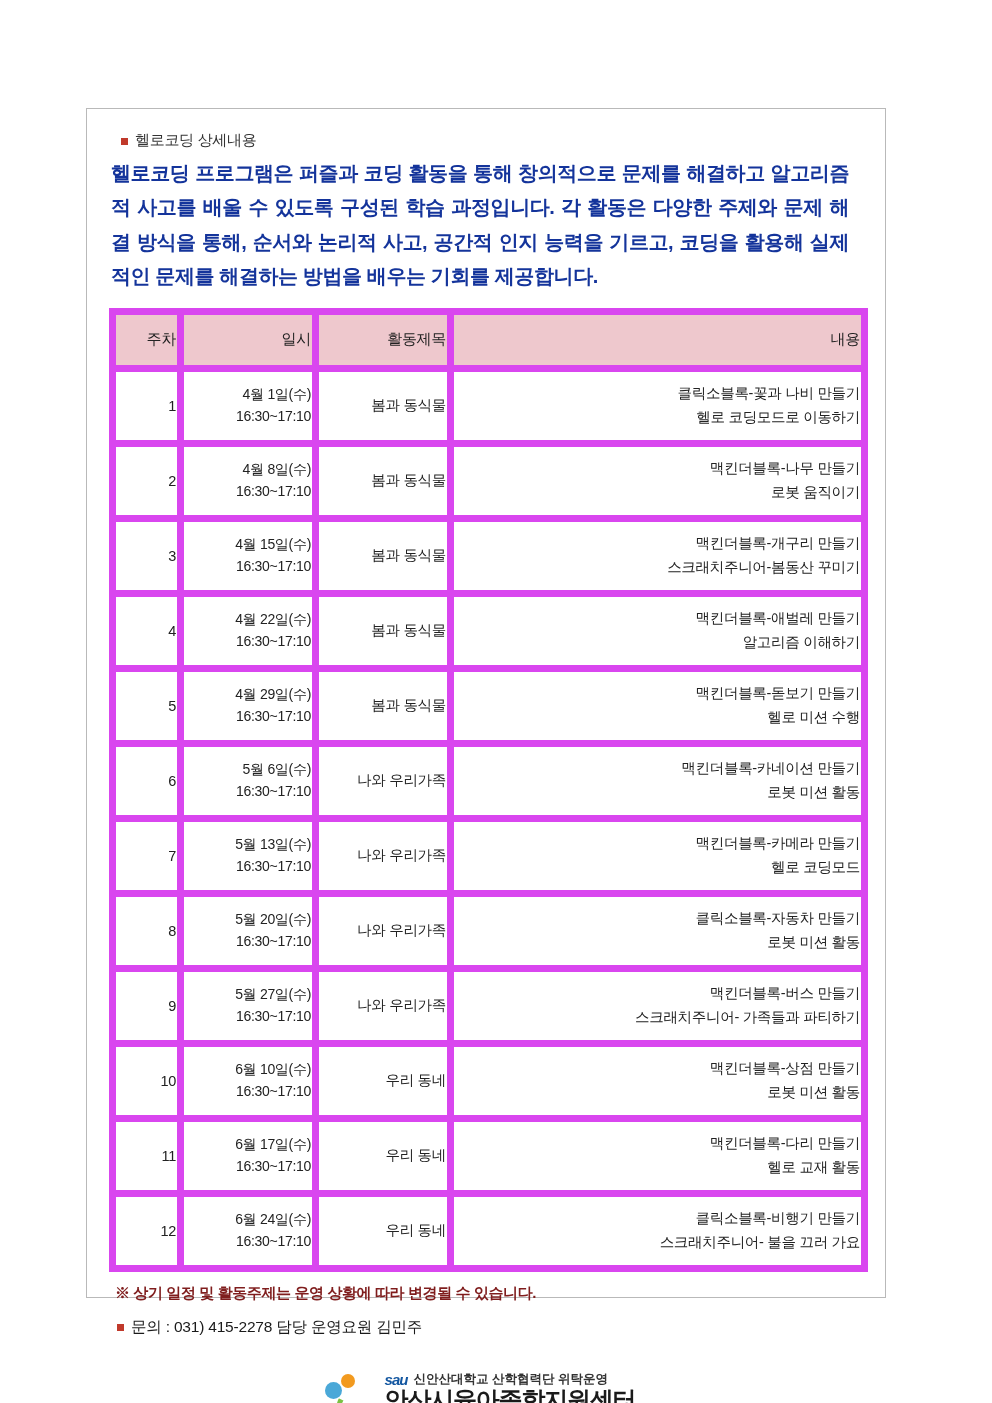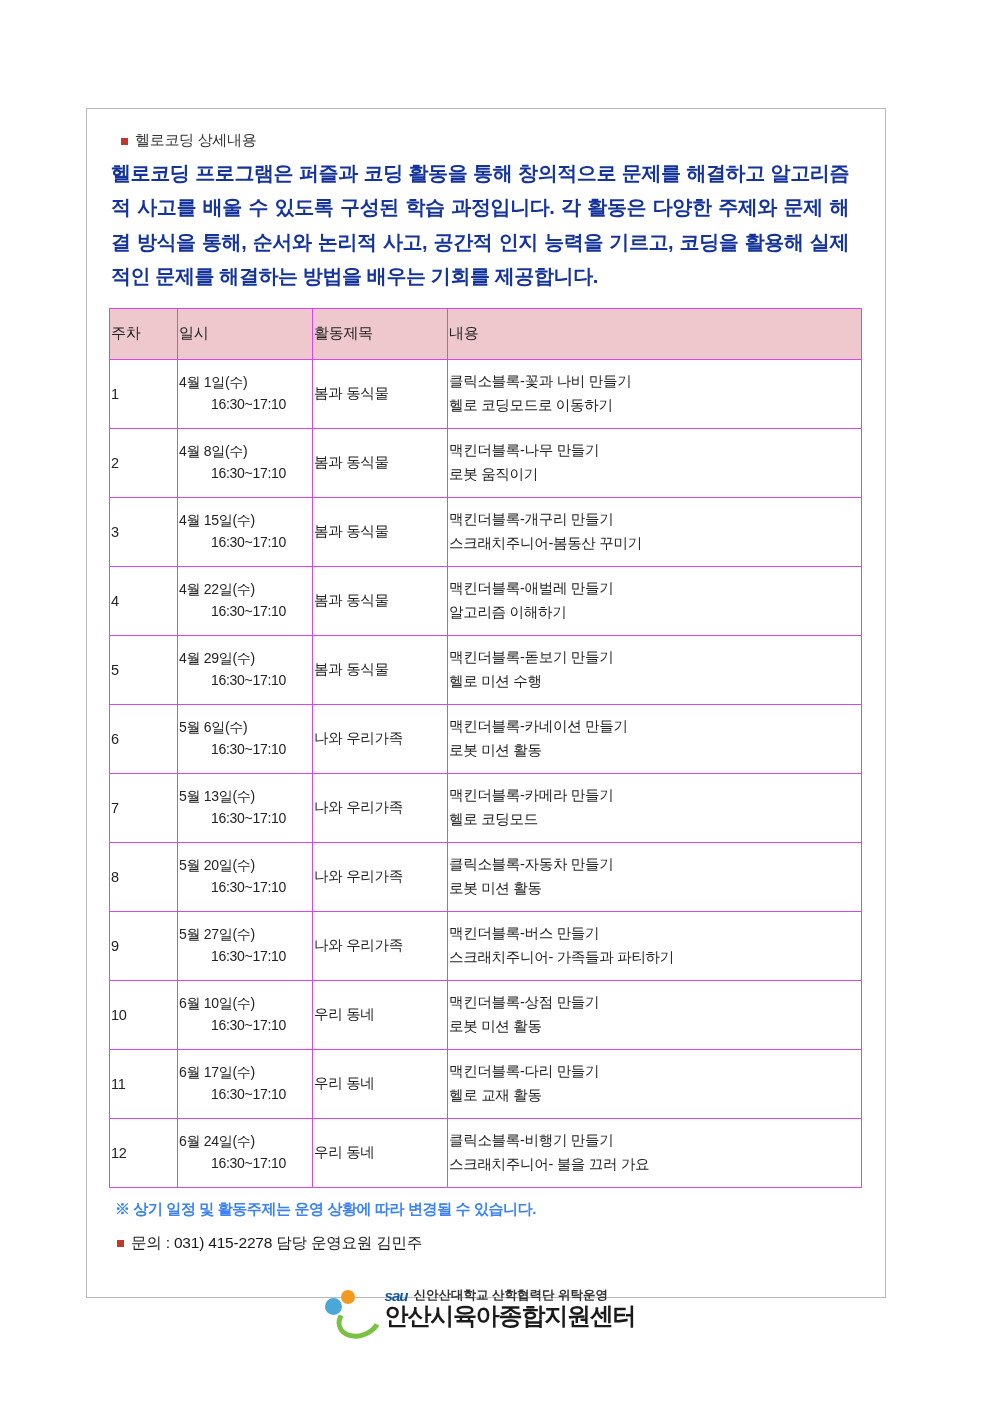--- a/index.html
+++ b/index.html
@@ -58,8 +58,8 @@
     table-layout: fixed;
   }
   table.schedule th, table.schedule td {
-    border: 1px solid #d946ef;
-    text-align: left;
+    border: 7px solid #d946ef;
+    text-align: right;
     vertical-align: middle;
     letter-spacing: -0.3px;
   }

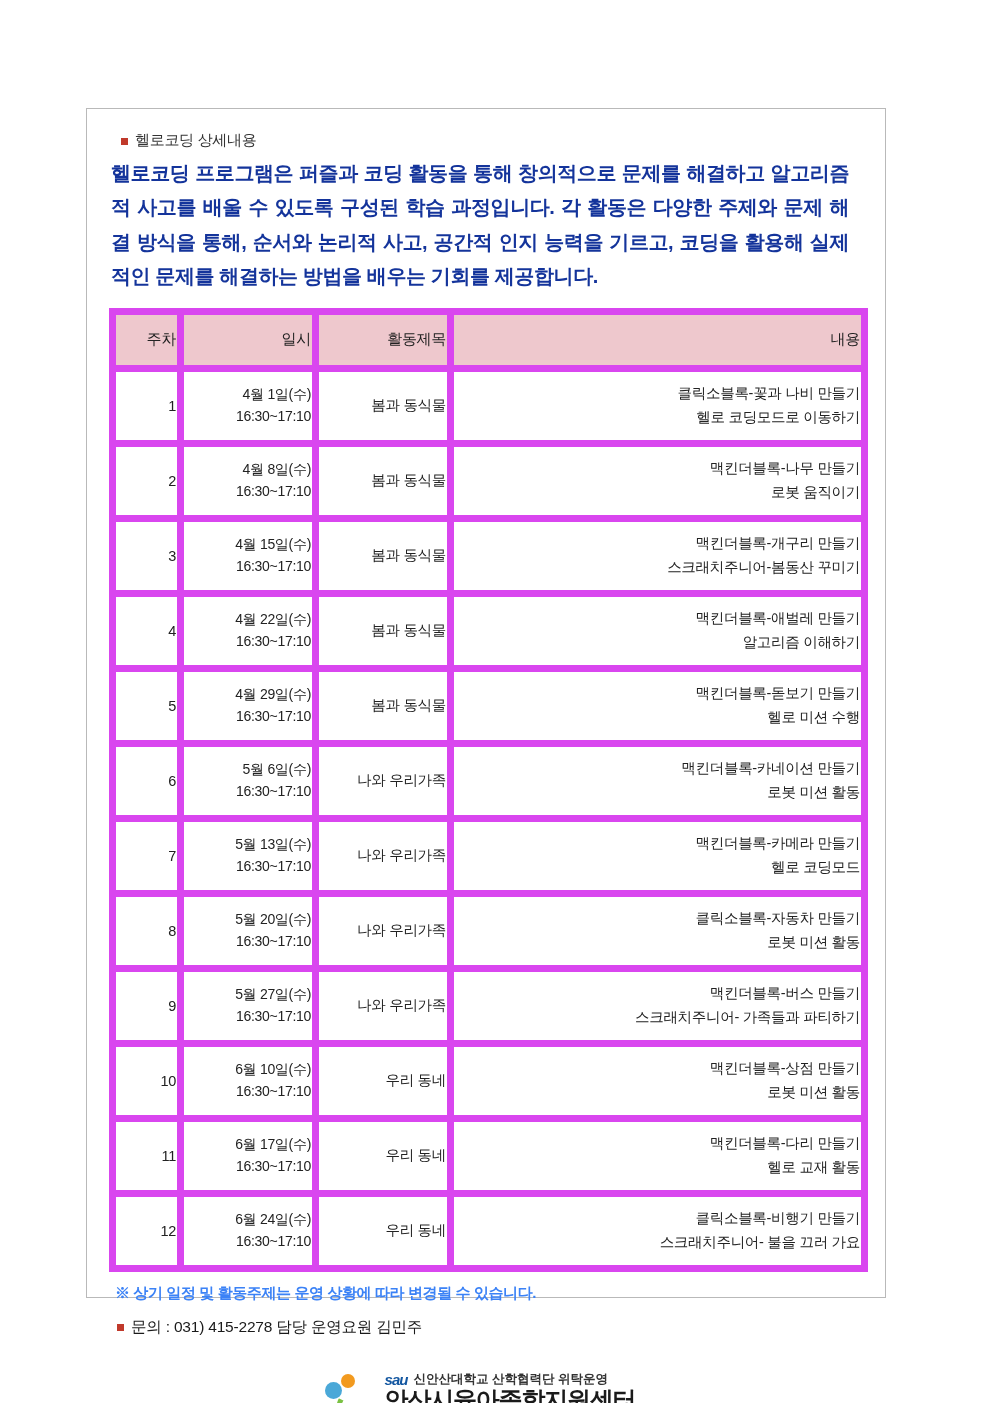--- a/index.html
+++ b/index.html
@@ -87,7 +87,7 @@
 
   .note {
     font-size: 15px;
-    color: #3b82f6;
+    color: #7f1d1d;
     font-weight: bold;
     letter-spacing: -0.4px;
     margin: 12px 0 14px 6px;

